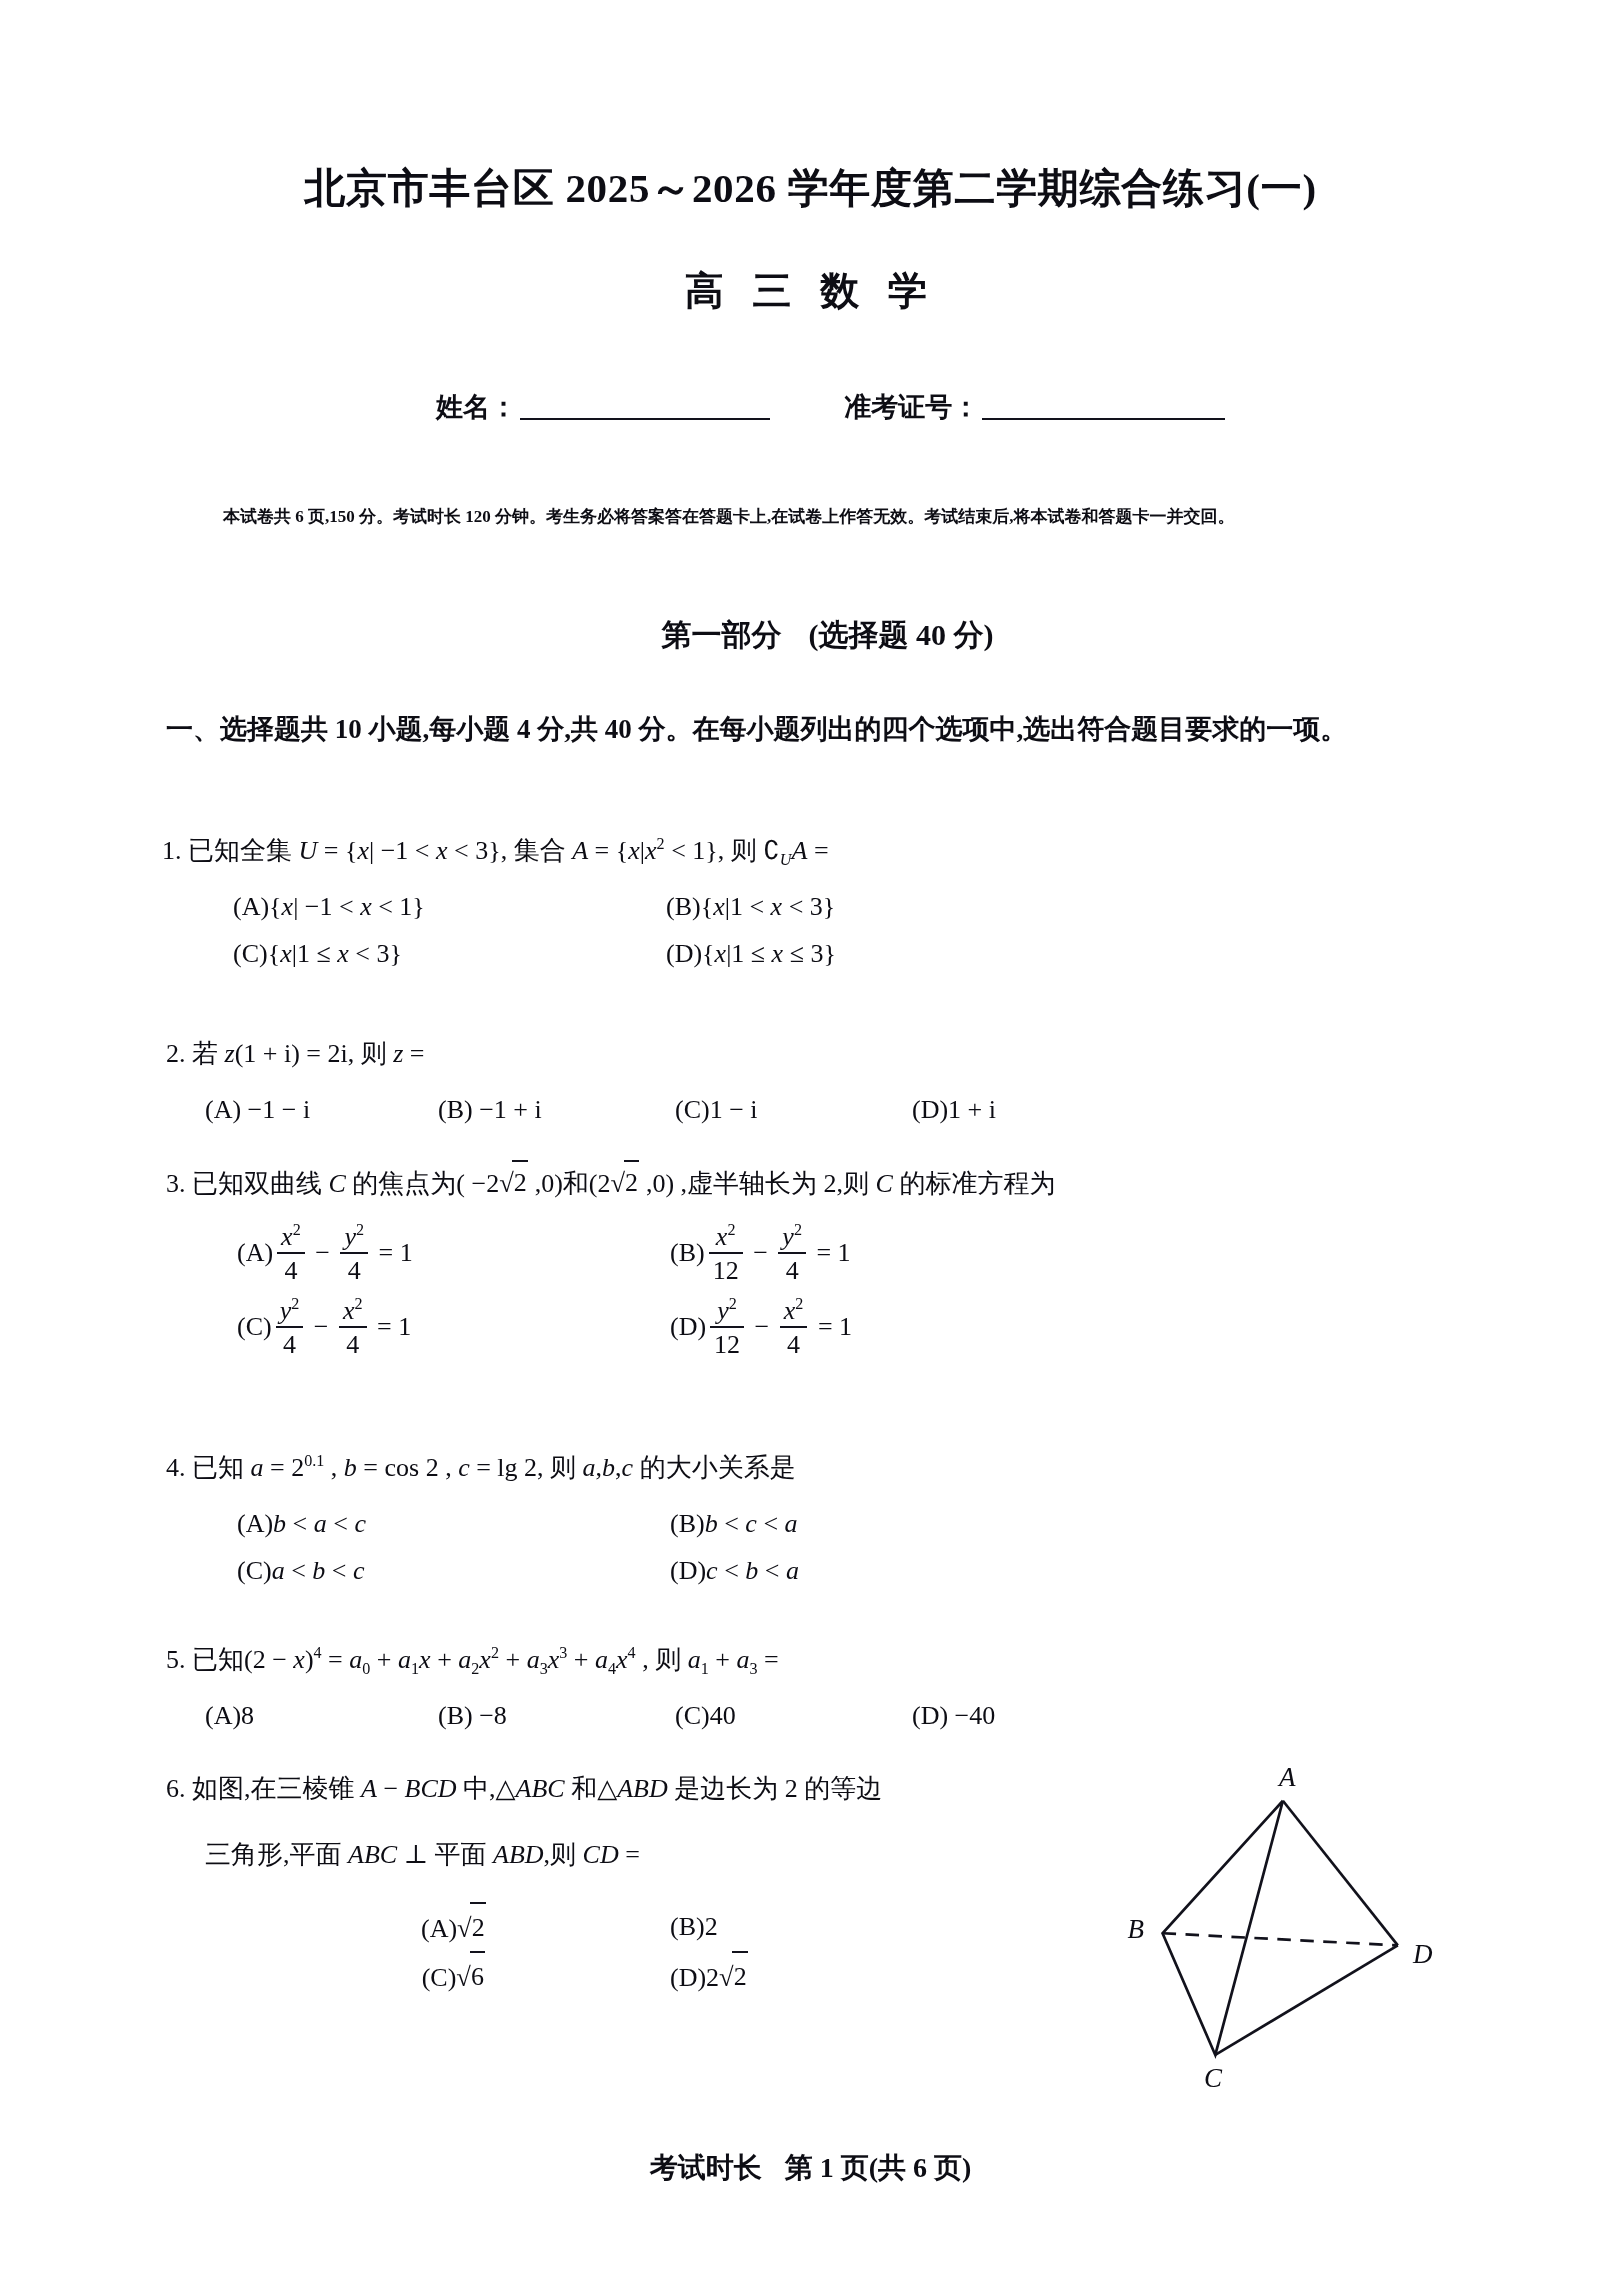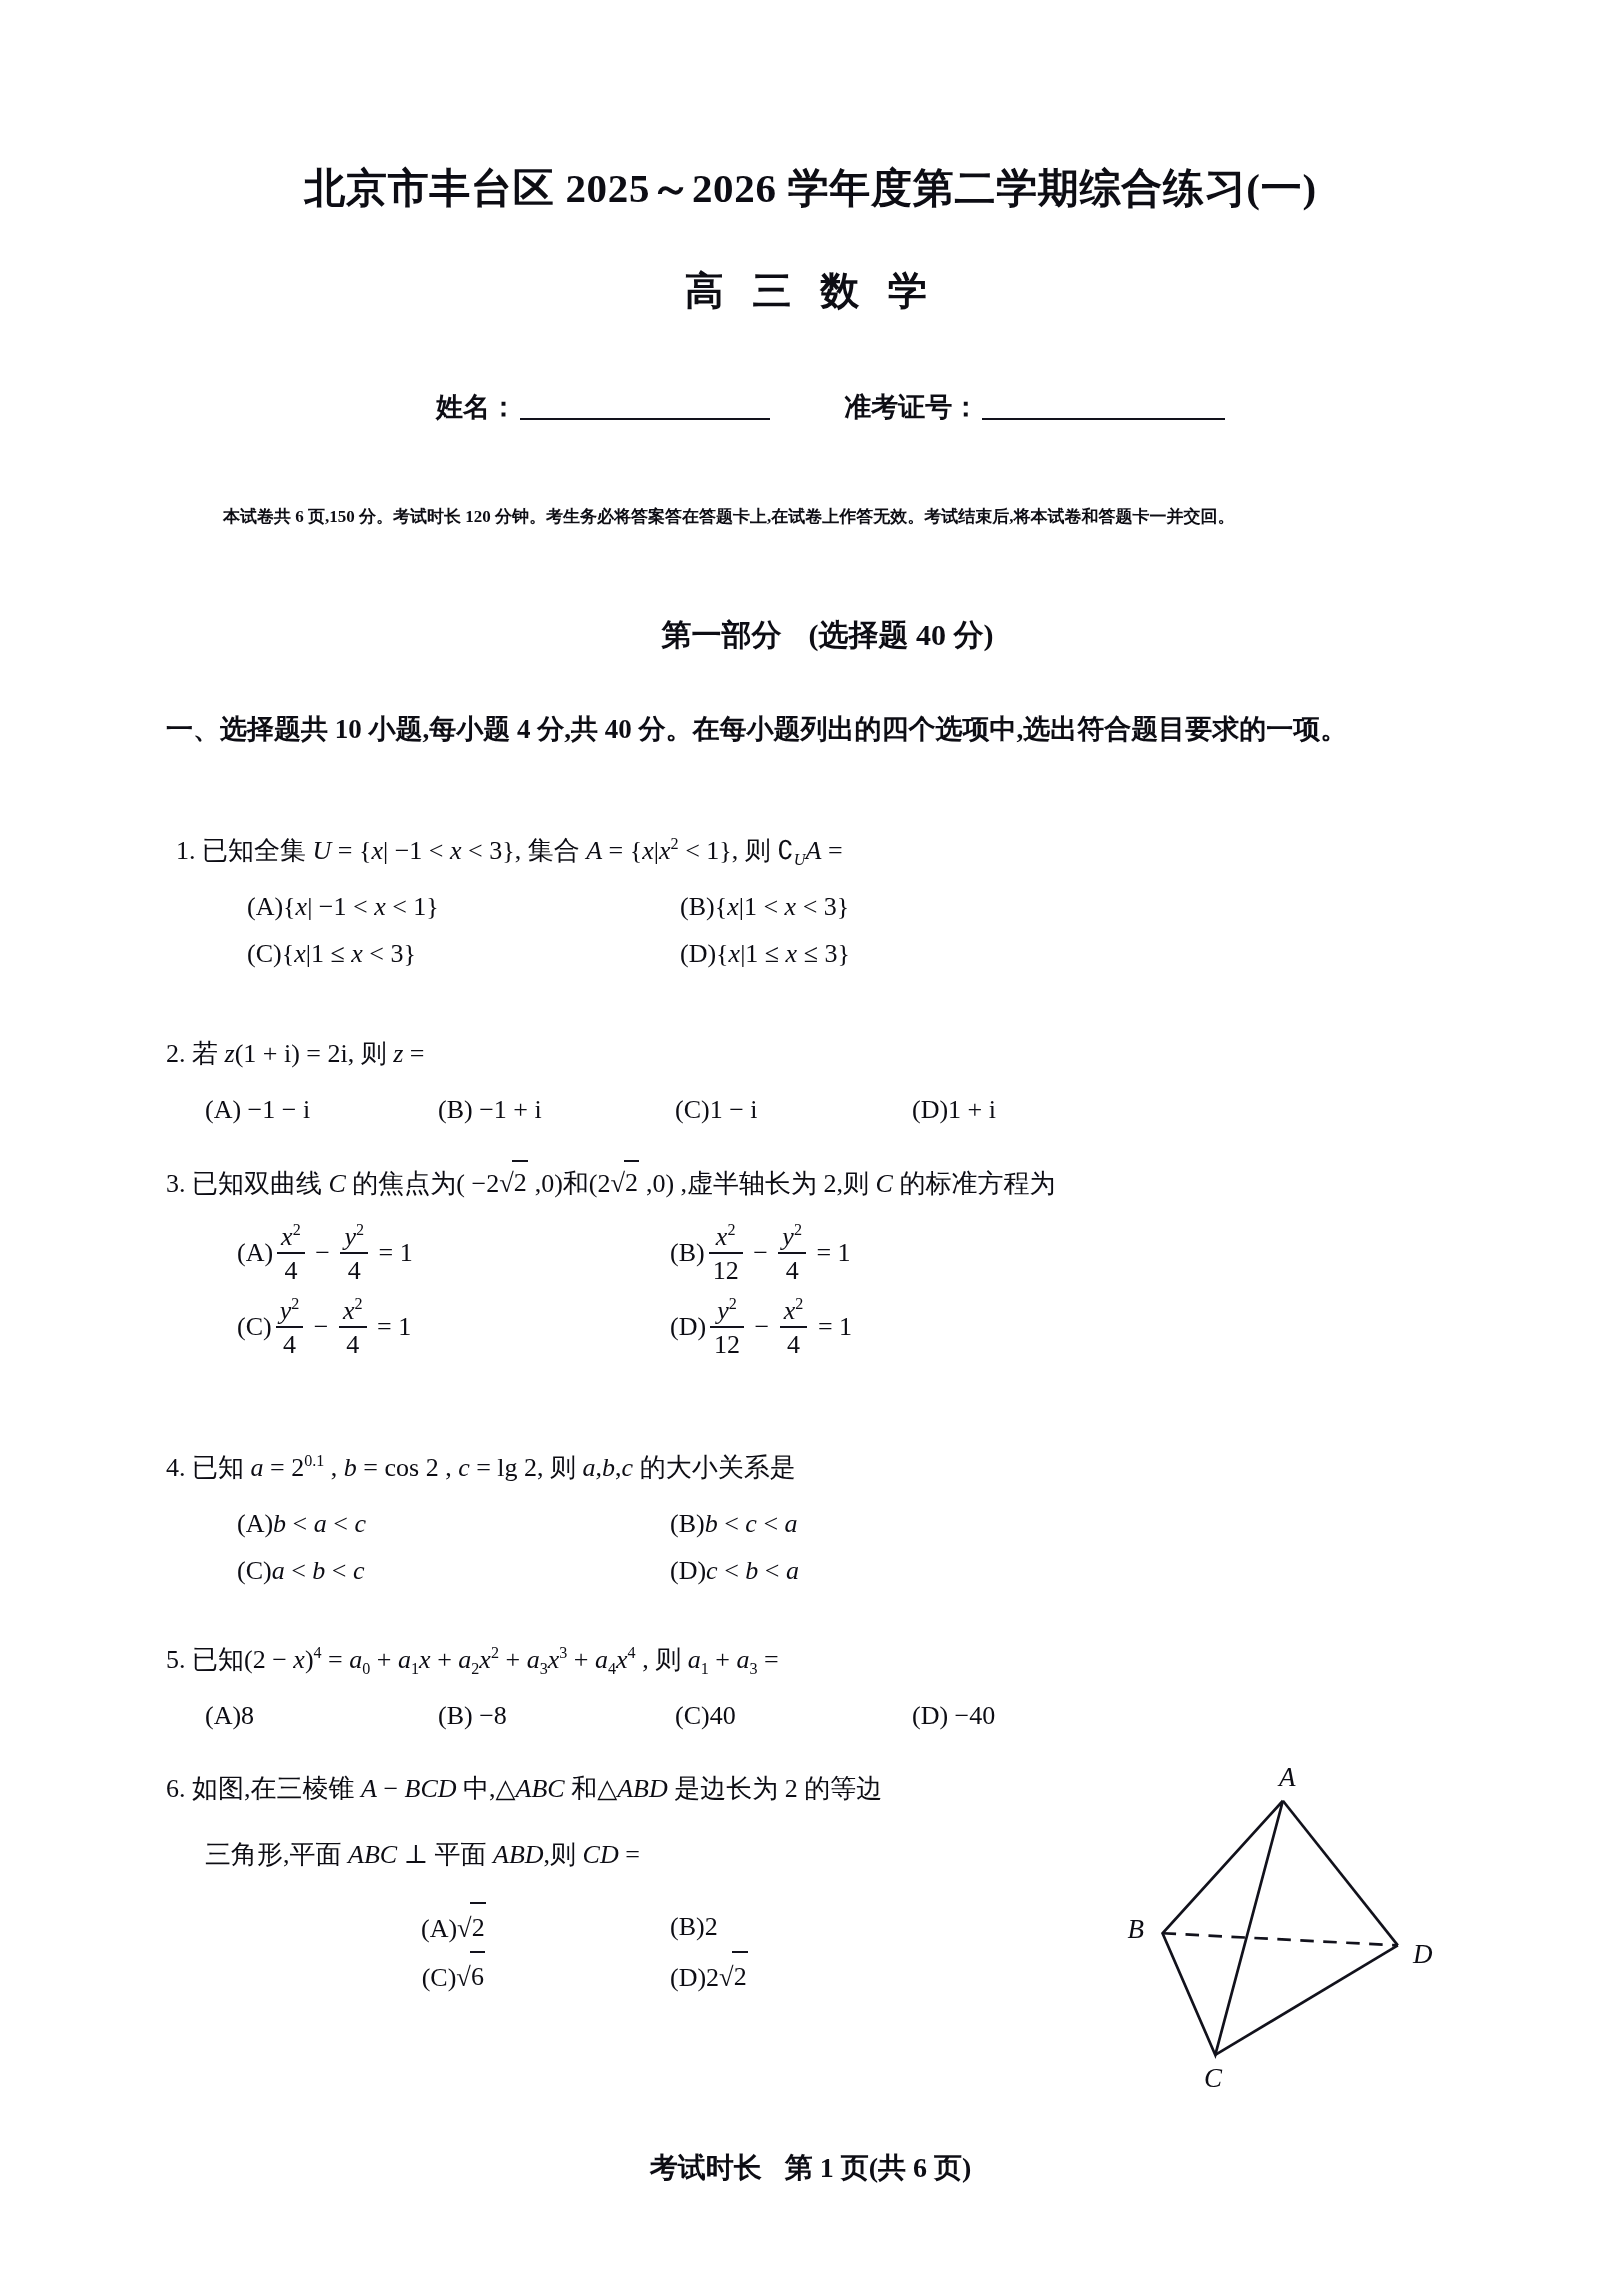--- a/index.html
+++ b/index.html
@@ -122,7 +122,7 @@
 
   <div class="section-note">一、选择题共 10 小题,每小题 4 分,共 40 分。在每小题列出的四个选项中,选出符合题目要求的一项。</div>
 
-  <div class="q" style="left:176px;top:830px;width:1308px;">
+  <div class="q" style="left:162px;top:830px;width:1308px;">
     <div class="stem">
       <span>1.</span>
       已知全集 <span class="mi">U</span> = {<span class="mi">x</span>| −1 &lt; <span class="mi">x</span> &lt; 3}, 集合 <span class="mi">A</span> = {<span class="mi">x</span>|<span class="mi">x</span><sup>2</sup> &lt; 1}, 则 <span class="cmpl">∁<sub class="mi">U</sub></span><span class="mi">A</span> =

